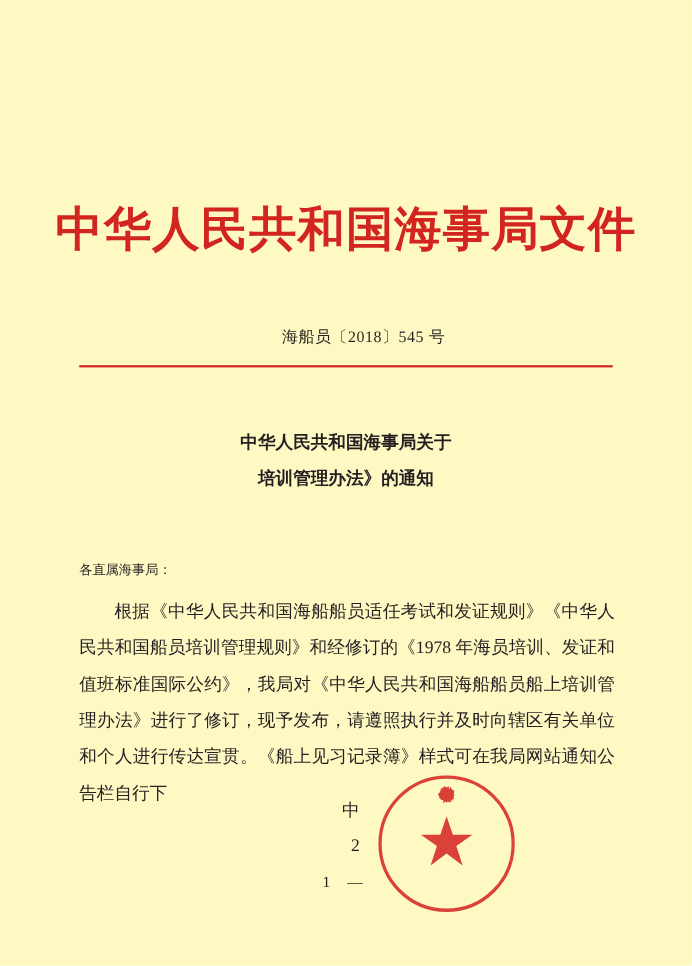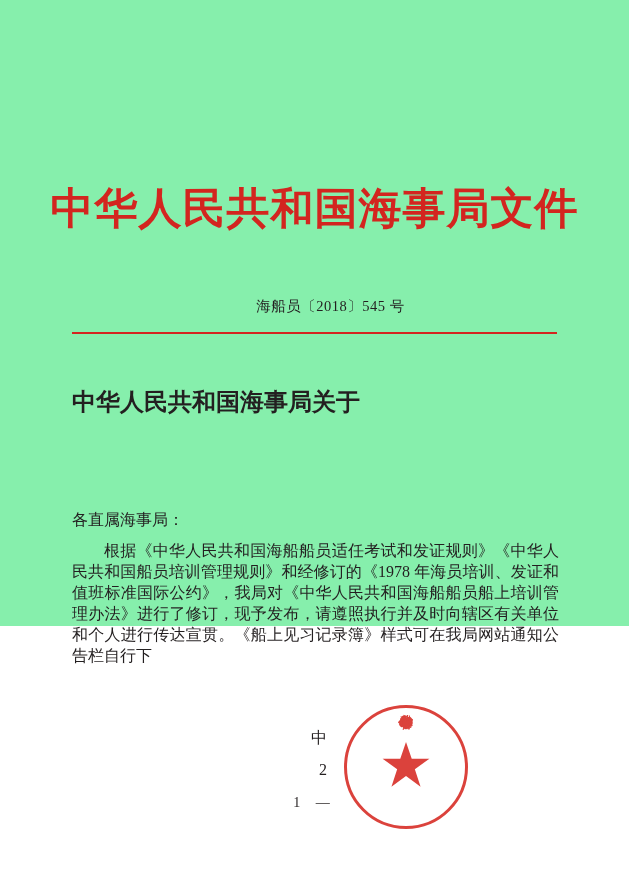--- a/index.html
+++ b/index.html
@@ -17,8 +17,8 @@
   .page {
     position: relative;
     width: 629px;
-    height: 626px;
-    background: #86efac;
+    height: 878px;
+    background: #fef9c3;
   }
   .masthead {
     position: absolute;

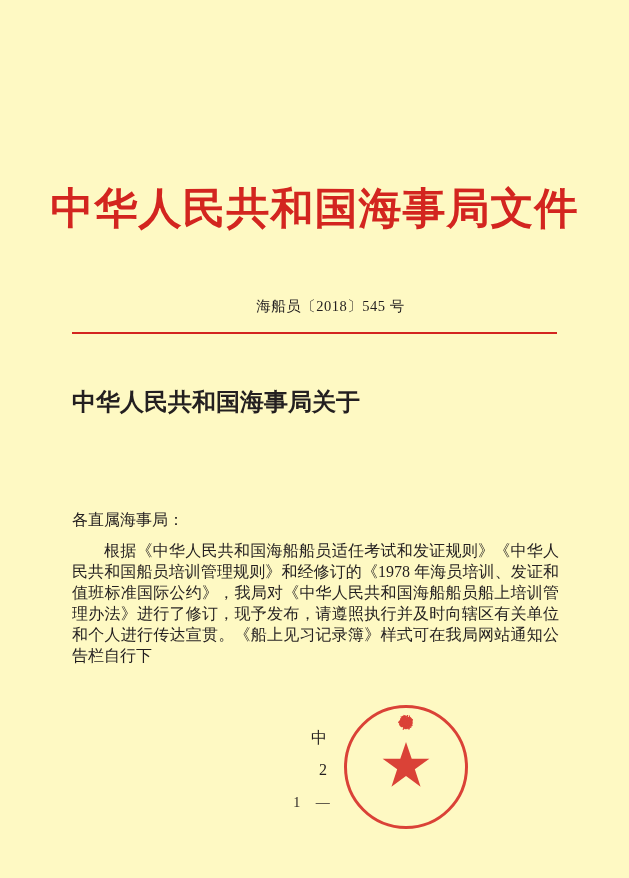--- a/index.html
+++ b/index.html
@@ -57,7 +57,8 @@
     left: 72px;
     right: 72px;
     top: 386px;
-    font-size: 24px;
+    text-align: center;
+    font-size: 16px;
     font-weight: bold;
     color: #231f20;
     line-height: 33px;

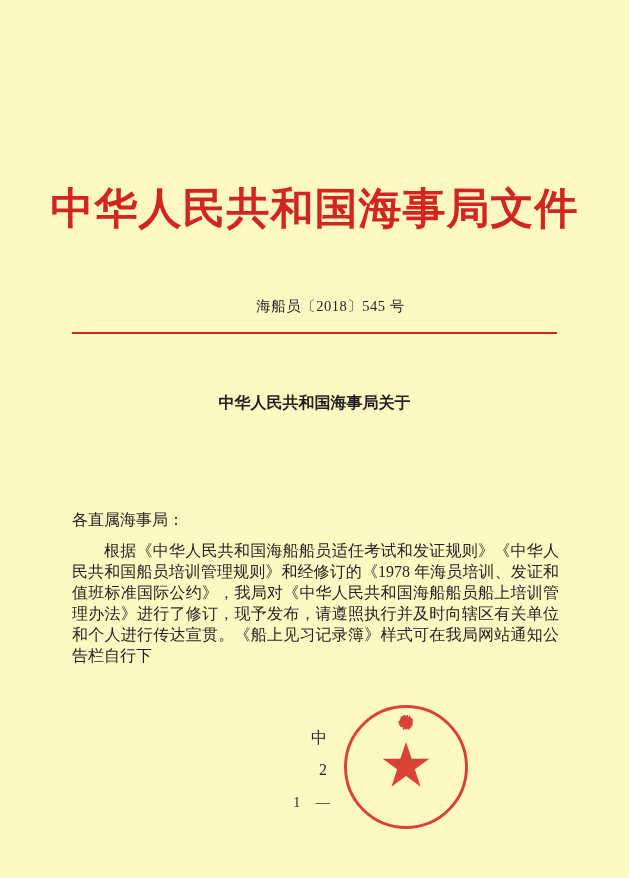--- a/index.html
+++ b/index.html
@@ -178,6 +178,7 @@
 
   <div class="title-block">
     <div>中华人民共和国海事局关于</div>
+    <div>培训管理办法》的通知</div>
   </div>
 
   <div class="salutation">各直属海事局：</div>

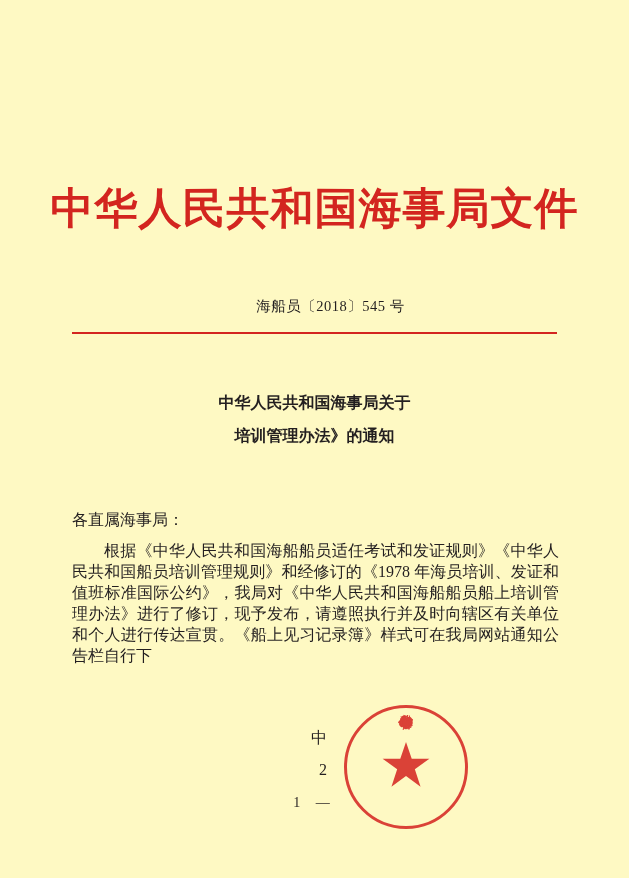--- a/index.html
+++ b/index.html
@@ -70,7 +70,7 @@
     position: absolute;
     left: 72px;
     top: 510px;
-    font-size: 16px;
+    font-size: 12px;
     color: #231f20;
   }
   .body-text {

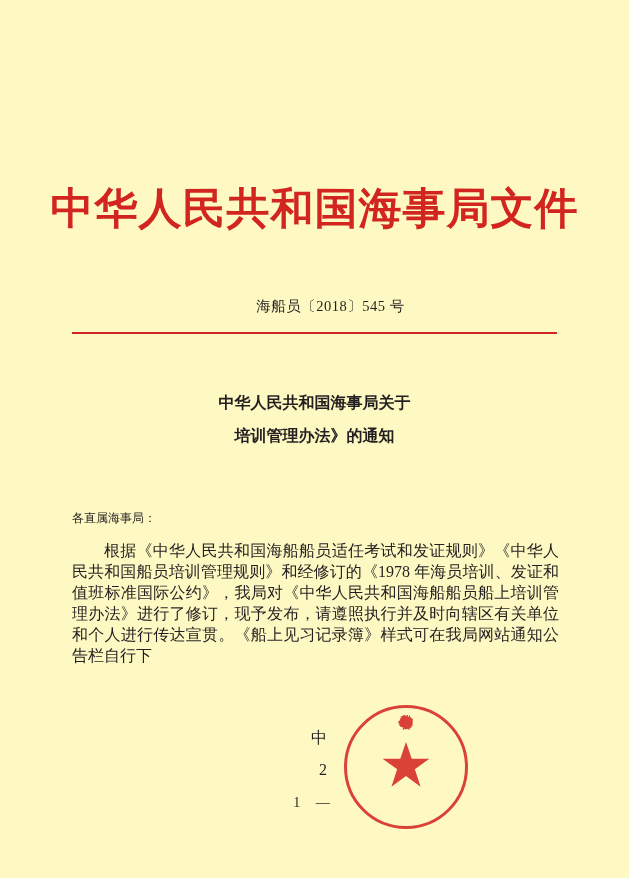--- a/index.html
+++ b/index.html
@@ -80,7 +80,7 @@
     top: 540px;
     font-size: 16px;
     color: #231f20;
-    line-height: 21px;
+    line-height: 33px;
     text-align: justify;
     text-justify: inter-ideograph;
   }

